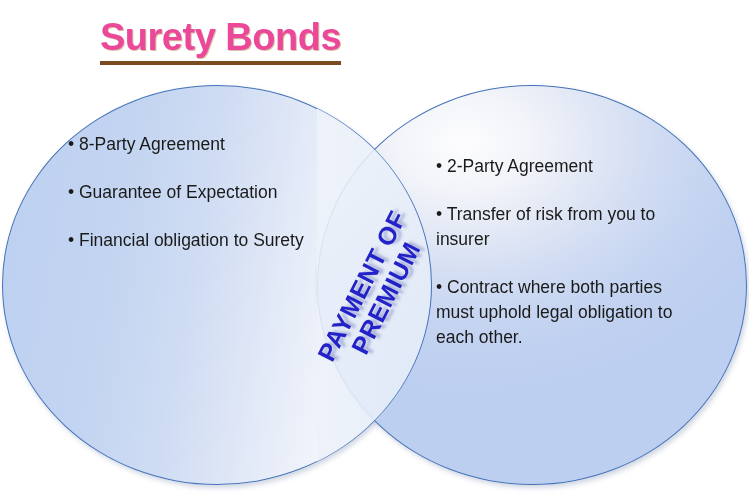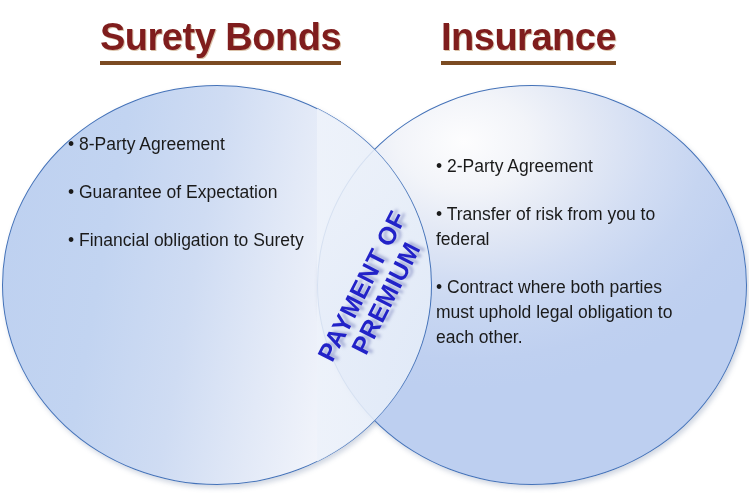--- a/index.html
+++ b/index.html
@@ -26,7 +26,7 @@
     font-weight: bold;
     font-size: 38px;
     line-height: 46px;
-    color: #7f1d1d;
+    color: #ec4899;
     letter-spacing: -0.5px;
     white-space: nowrap;
     text-shadow: 1px 1px 0 rgba(150,80,10,0.35);

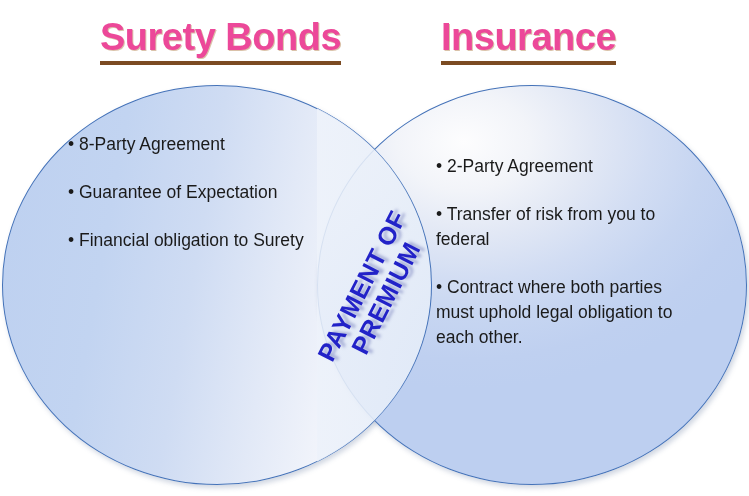--- a/index.html
+++ b/index.html
@@ -156,7 +156,6 @@
   </div>
 
   <div class="title" id="title-right">
-    <span>Insurance</span>
     <span class="underline"></span>
   </div>
 

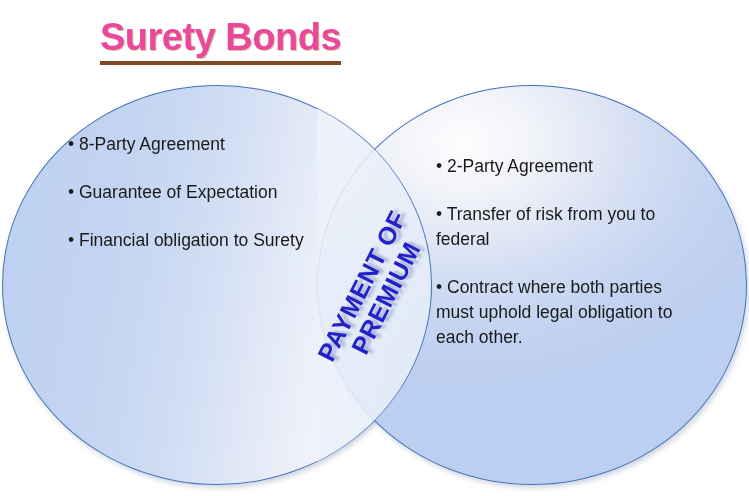--- a/index.html
+++ b/index.html
@@ -175,7 +175,7 @@
 
   <div class="bullets" id="bullets-right">
     <p class="bullet-item">• 2-Party Agreement</p>
-    <p class="bullet-item">•  Transfer of risk from you to federal</p>
+    <p class="bullet-item">•  Transfer of risk from you to insurer</p>
     <p class="bullet-item">•  Contract where both parties must uphold legal obligation to each other.</p>
   </div>
 

